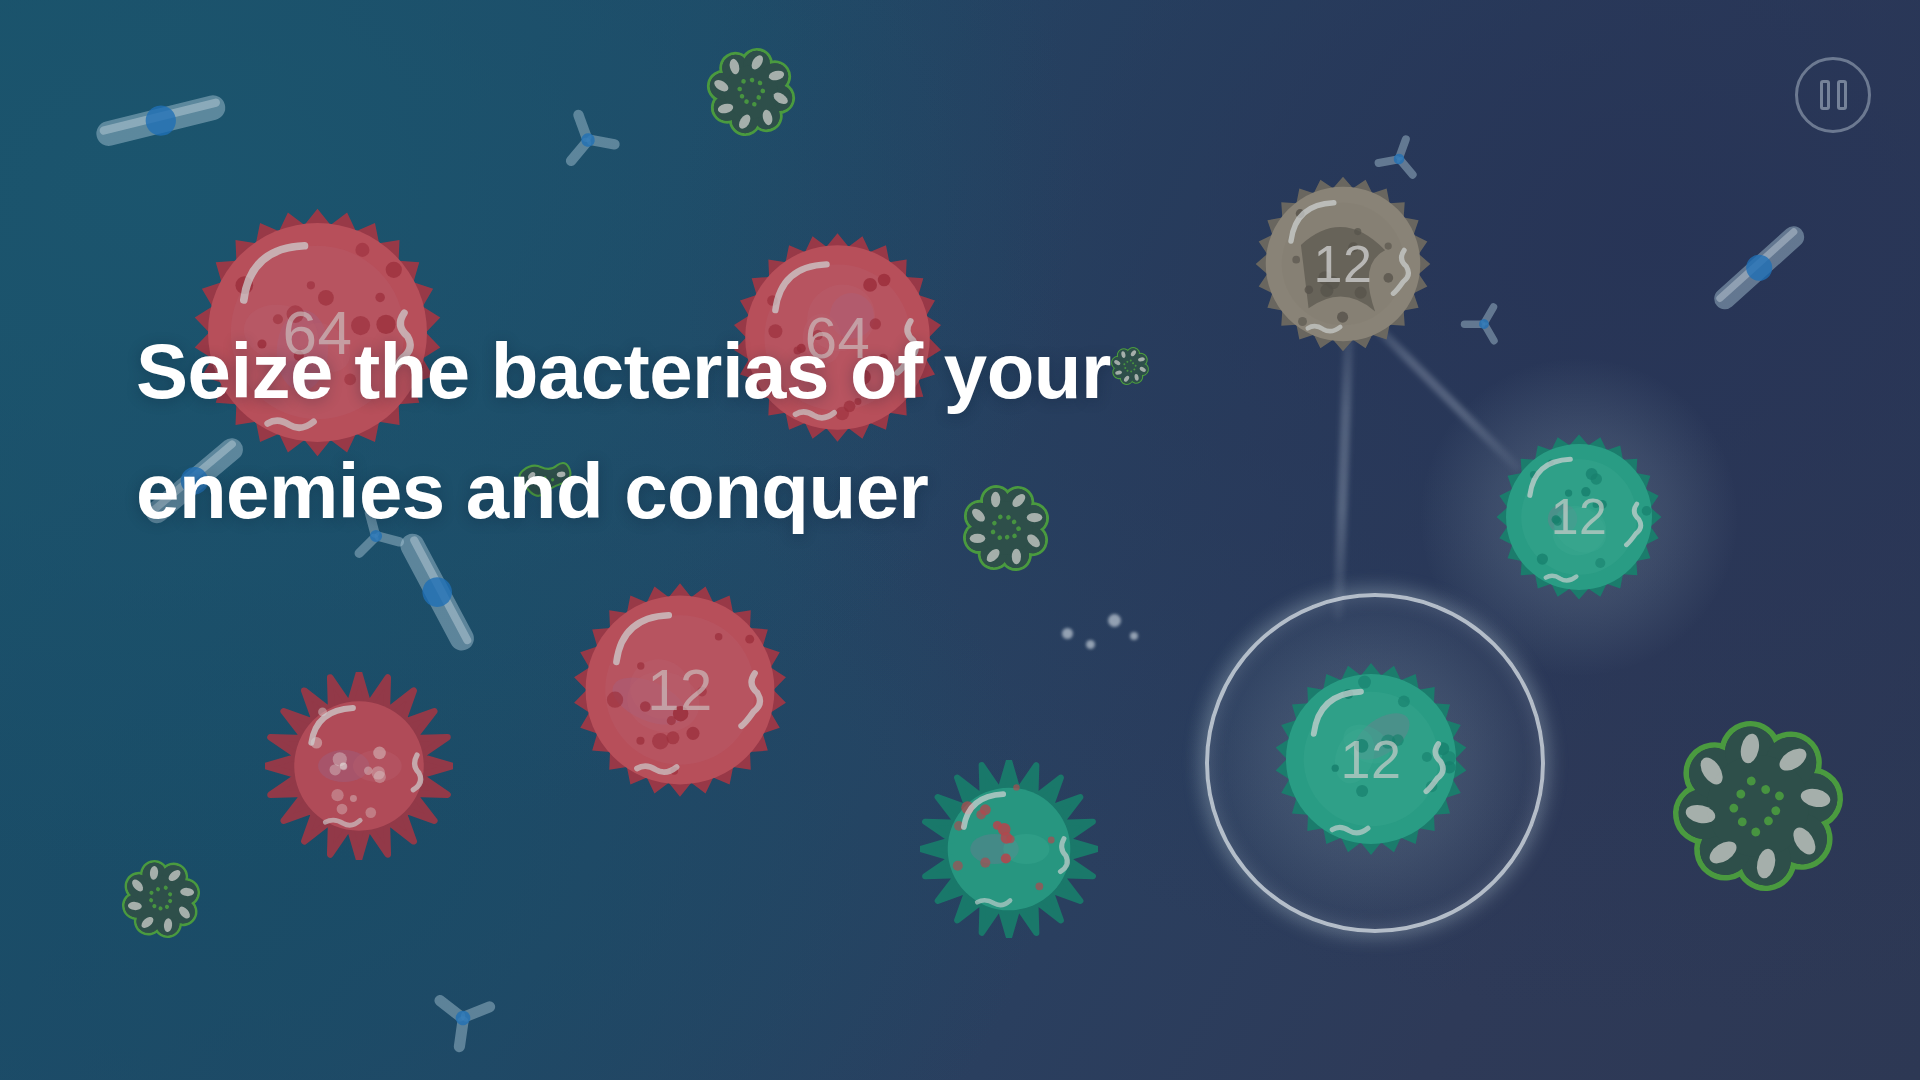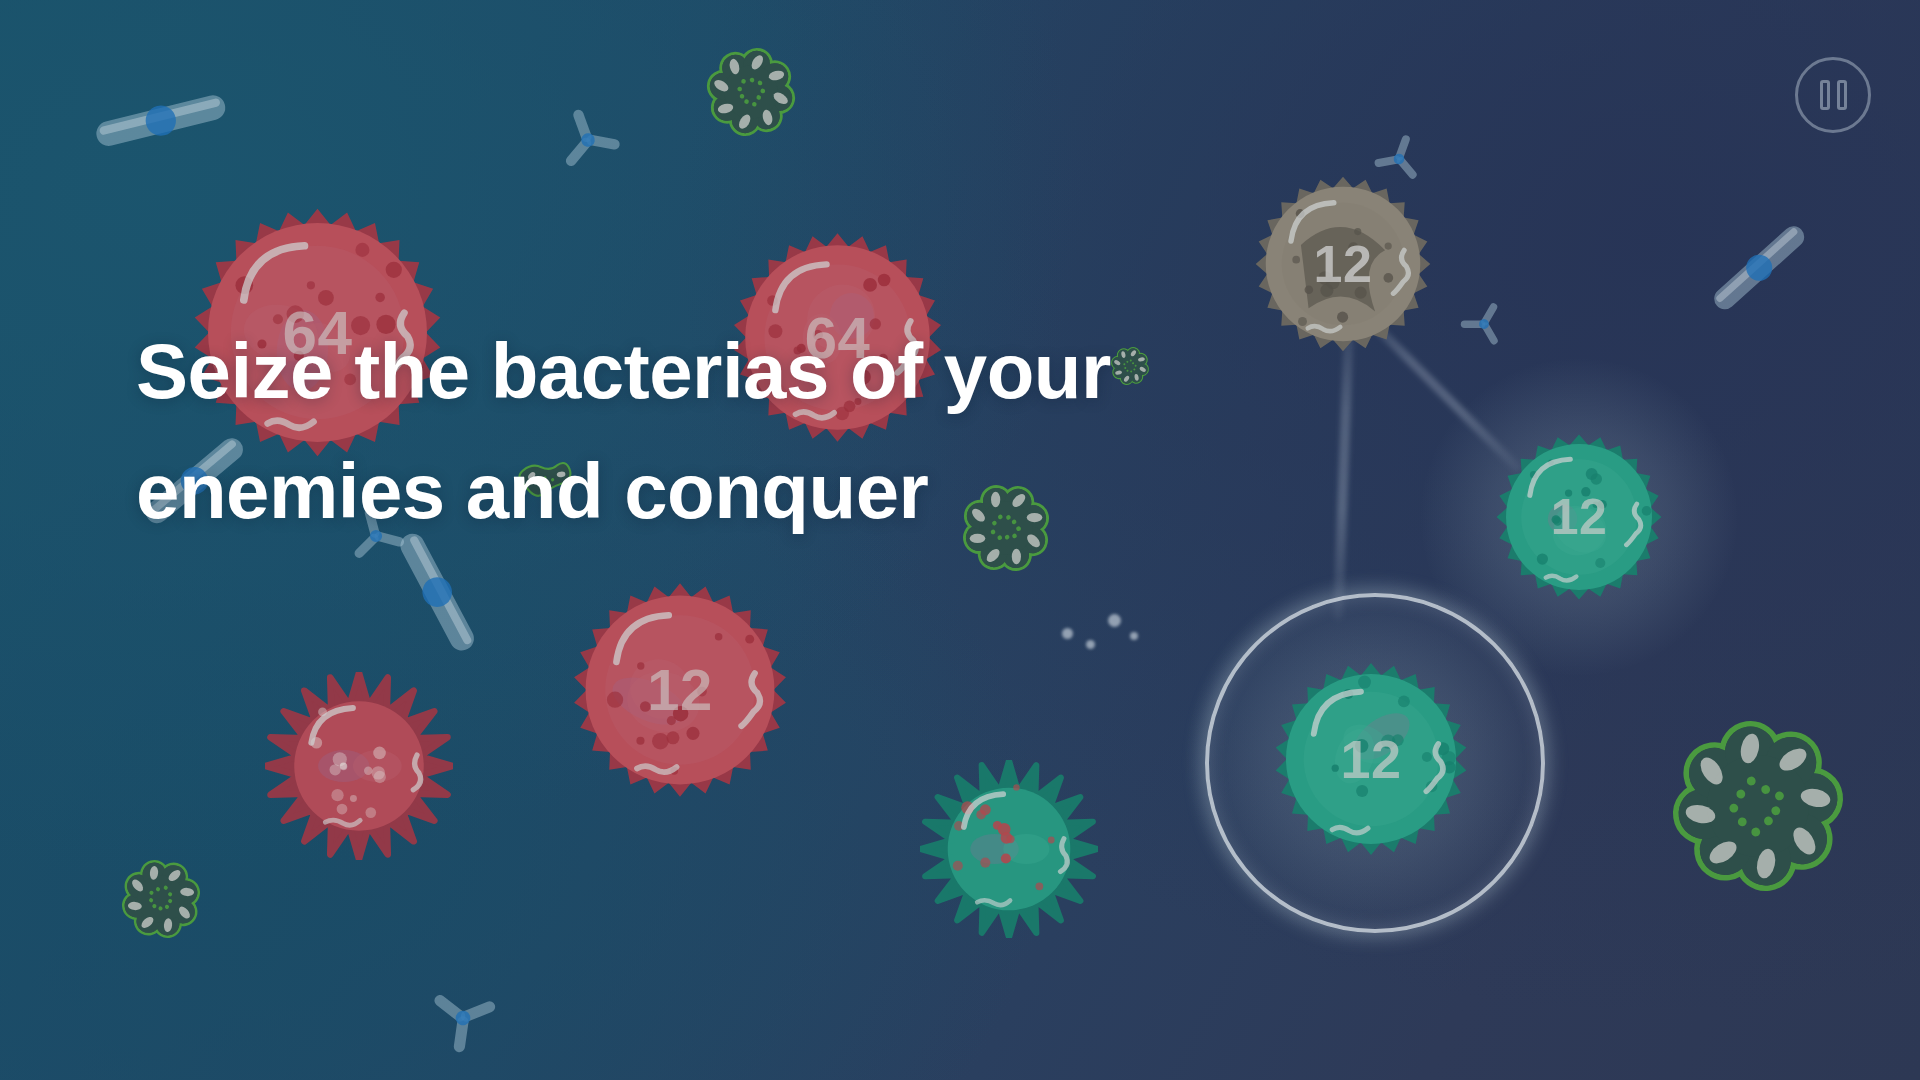--- a/index.html
+++ b/index.html
@@ -58,7 +58,7 @@
     position: relative;
     z-index: 6;
     color: rgba(216,216,216,0.72);
-    font-weight: 700;
+    font-weight: 400;
     letter-spacing: 0.5px;
     line-height: 1;
     text-align: right;

